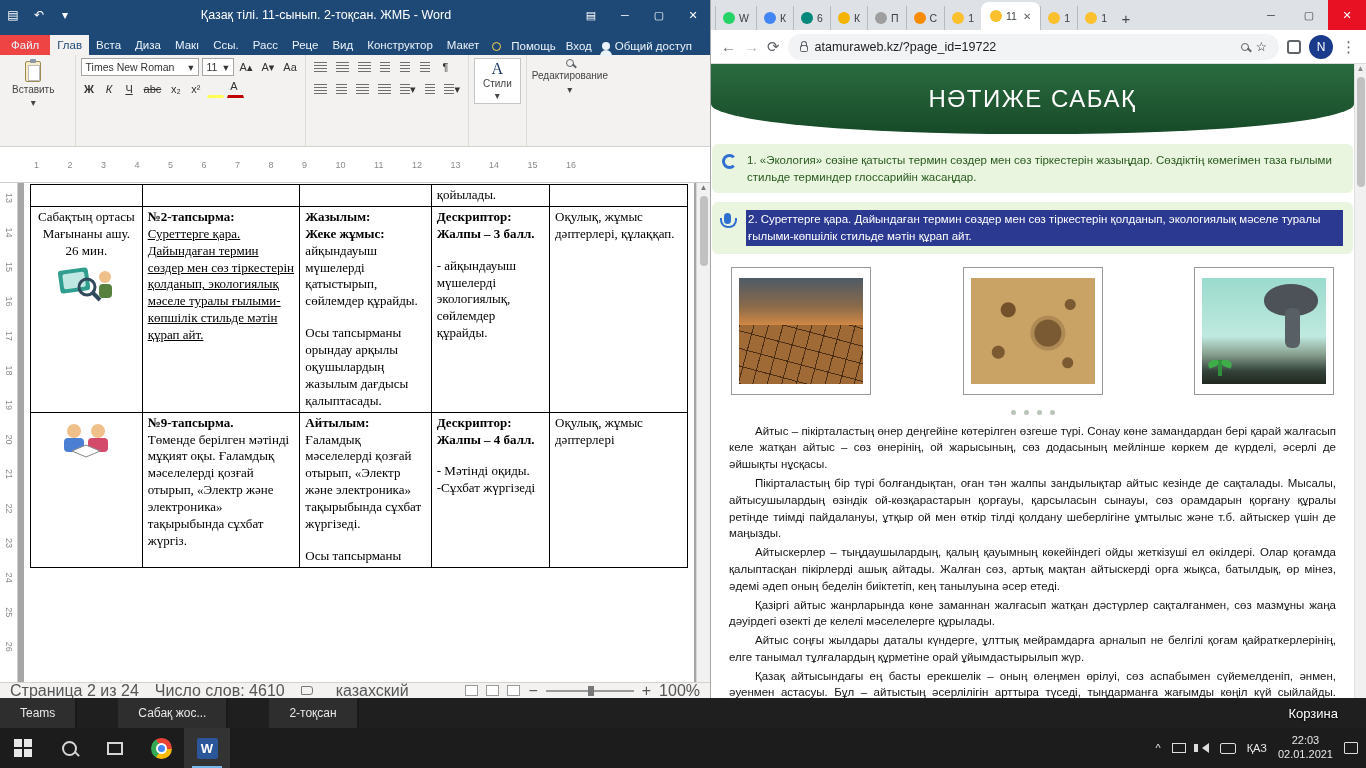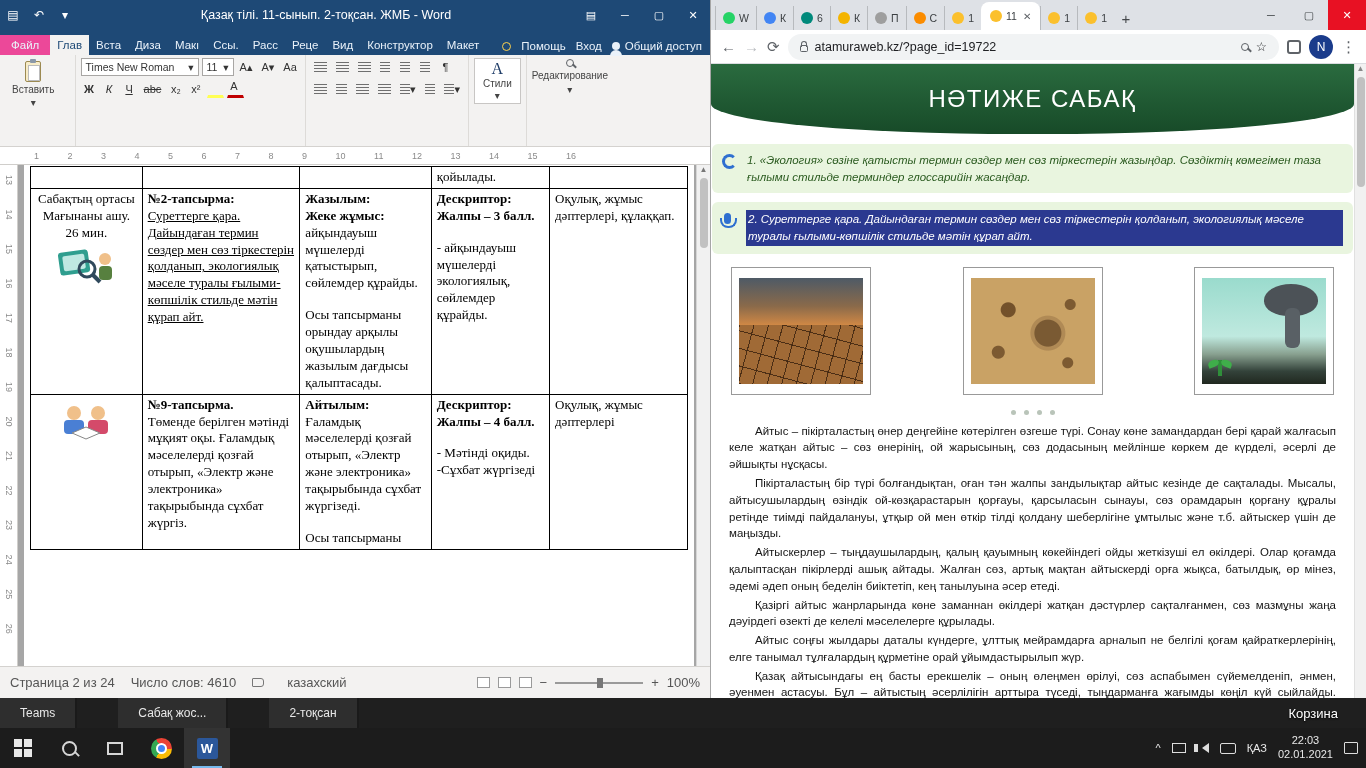--- a/index.html
+++ b/index.html
@@ -18,7 +18,7 @@
   .wc { width:34px; display:flex; align-items:center; justify-content:center; font-size:11px; }
   .wtabs { height:25px; background:#1e4976; display:flex; align-items:flex-end; color:#eaf2fa; font-size:11.5px; flex:0 0 auto; }
   .wtab { padding:4px 7px; white-space:nowrap; }
-  .wtab.file { background:#ec4899; padding:4px 11px; }
+  .wtab.file { background:#ef4444; padding:4px 11px; }
   .wtab.on { background:#f3f2f1; color:#1e4976; }
   .wtabs-right { margin-left:auto; display:flex; align-items:center; gap:10px; padding-right:8px; padding-bottom:3px; }
   .bulb { width:9px; height:9px; border:1.5px solid #ffd34d; border-radius:50%; display:inline-block; }

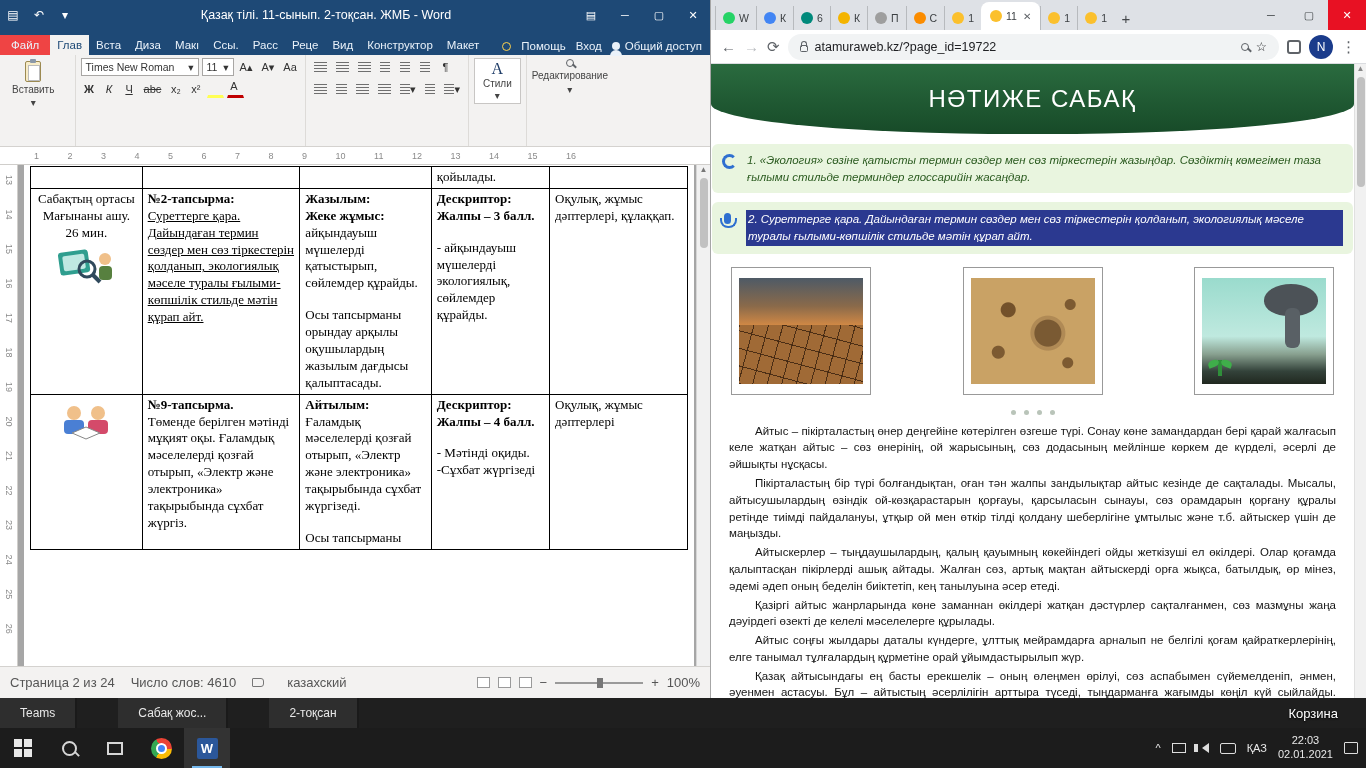--- a/index.html
+++ b/index.html
@@ -20,7 +20,7 @@
   .wtab { padding:4px 7px; white-space:nowrap; }
   .wtab.file { background:#ef4444; padding:4px 11px; }
   .wtab.on { background:#f3f2f1; color:#1e4976; }
-  .wtabs-right { margin-left:auto; display:flex; align-items:center; gap:10px; padding-right:8px; padding-bottom:3px; }
+  .wtabs-right { margin-left:auto; display:flex; align-items:center; gap:10px; padding-right:18px; padding-bottom:3px; }
   .bulb { width:9px; height:9px; border:1.5px solid #ffd34d; border-radius:50%; display:inline-block; }
   .person-ic { width:8px; height:8px; border-radius:50%; background:#eaf2fa; display:inline-block; position:relative; }
   .person-ic::after { content:""; position:absolute; top:8px; left:-2px; width:12px; height:6px; border-radius:6px 6px 0 0; background:#eaf2fa; }

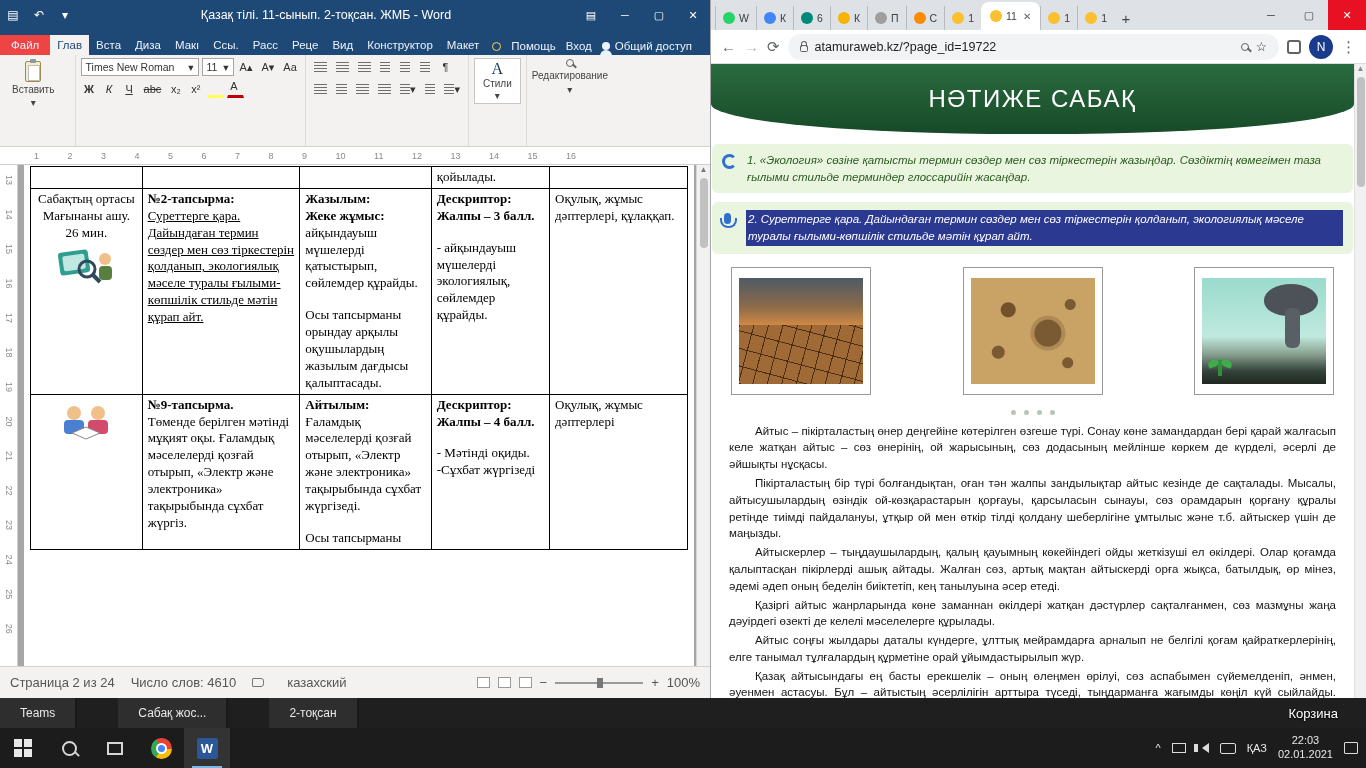--- a/index.html
+++ b/index.html
@@ -51,7 +51,7 @@
   .mag { width:8px; height:8px; border:1.6px solid #5f6368; border-radius:50%; position:relative; display:inline-block; }
   .mag::after { content:""; position:absolute; width:5px; height:1.8px; background:#5f6368; transform:rotate(45deg); right:-4px; bottom:-1px; }
 
-  .wruler { height:18px; background:#fff; border-bottom:1px solid #d0cecb; color:#8a8a8a; font-size:9px; display:flex; align-items:center; overflow:hidden; flex:0 0 auto; }
+  .wruler { height:36px; background:#fff; border-bottom:1px solid #d0cecb; color:#8a8a8a; font-size:9px; display:flex; align-items:center; overflow:hidden; flex:0 0 auto; }
   .wruler .nums { padding-left:34px; word-spacing:26px; white-space:nowrap; }
   .wdoc { flex:1; background:#a6a6a6; display:flex; overflow:hidden; }
   .wvr { width:18px; background:#fff; border-right:1px solid #d0cecb; color:#8a8a8a; font-size:9px; overflow:hidden; }

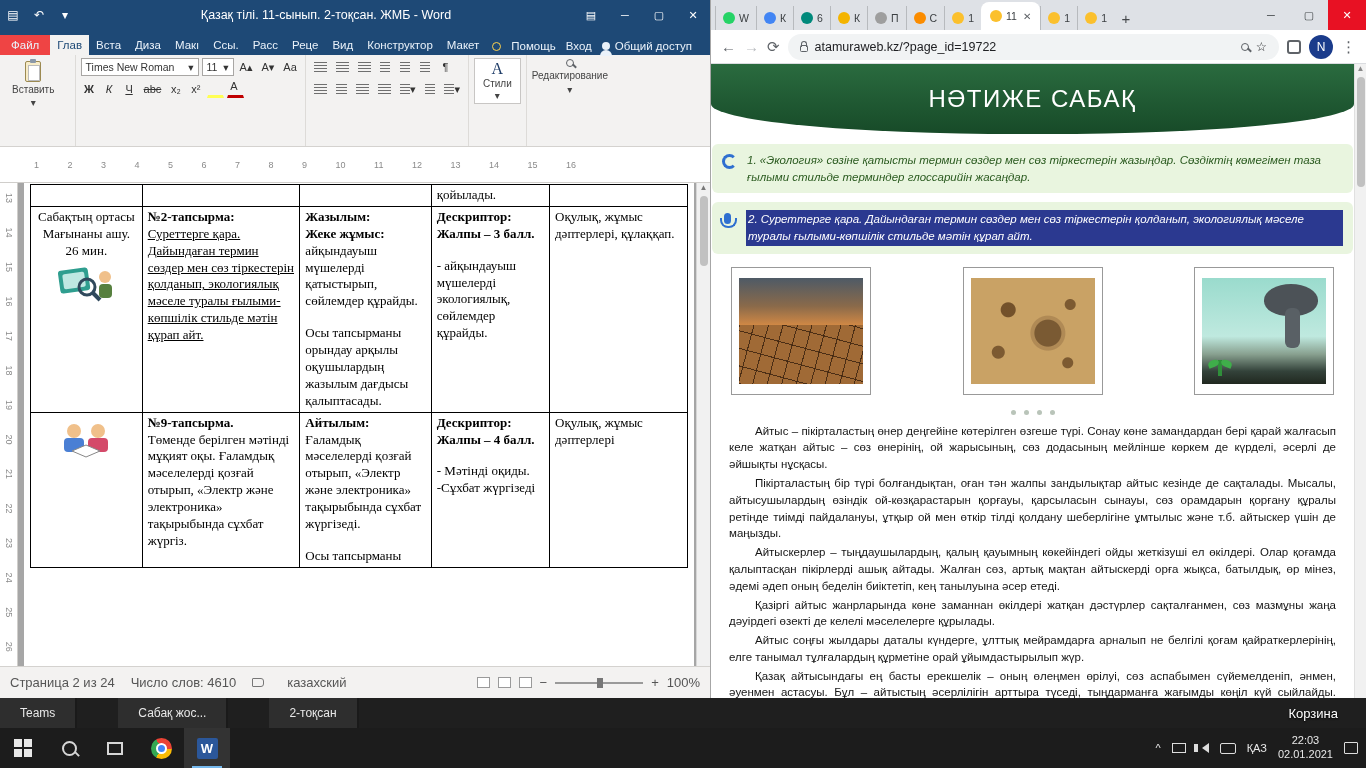--- a/index.html
+++ b/index.html
@@ -101,7 +101,7 @@
 
   .ghead { height:70px; background:linear-gradient(180deg,#2a6b3f,#174a28); border-radius:0 0 48% 48% / 0 0 30px 30px; display:flex; align-items:center; justify-content:center; }
   .gtitle { color:#fff; font-size:24px; letter-spacing:1.5px; }
-  .tasks { padding:10px 1px 2px;font-style:italic; }
+  .tasks { padding:10px 1px 2px; }
   .task { background:#e9f5df; border-radius:6px; padding:8px 10px; display:flex; gap:10px; align-items:flex-start; margin-bottom:9px; font-size:11.5px; line-height:1.45; color:#2a5a1f; }
   .cyc { width:15px; height:15px; border:3px solid #2f6fd0; border-radius:50%; border-right-color:transparent; flex:0 0 auto; margin-top:2px; }
   .mic { width:7px; height:11px; background:#2f6fd0; border-radius:4px; position:relative; flex:0 0 auto; margin:3px 5px 0 2px; }

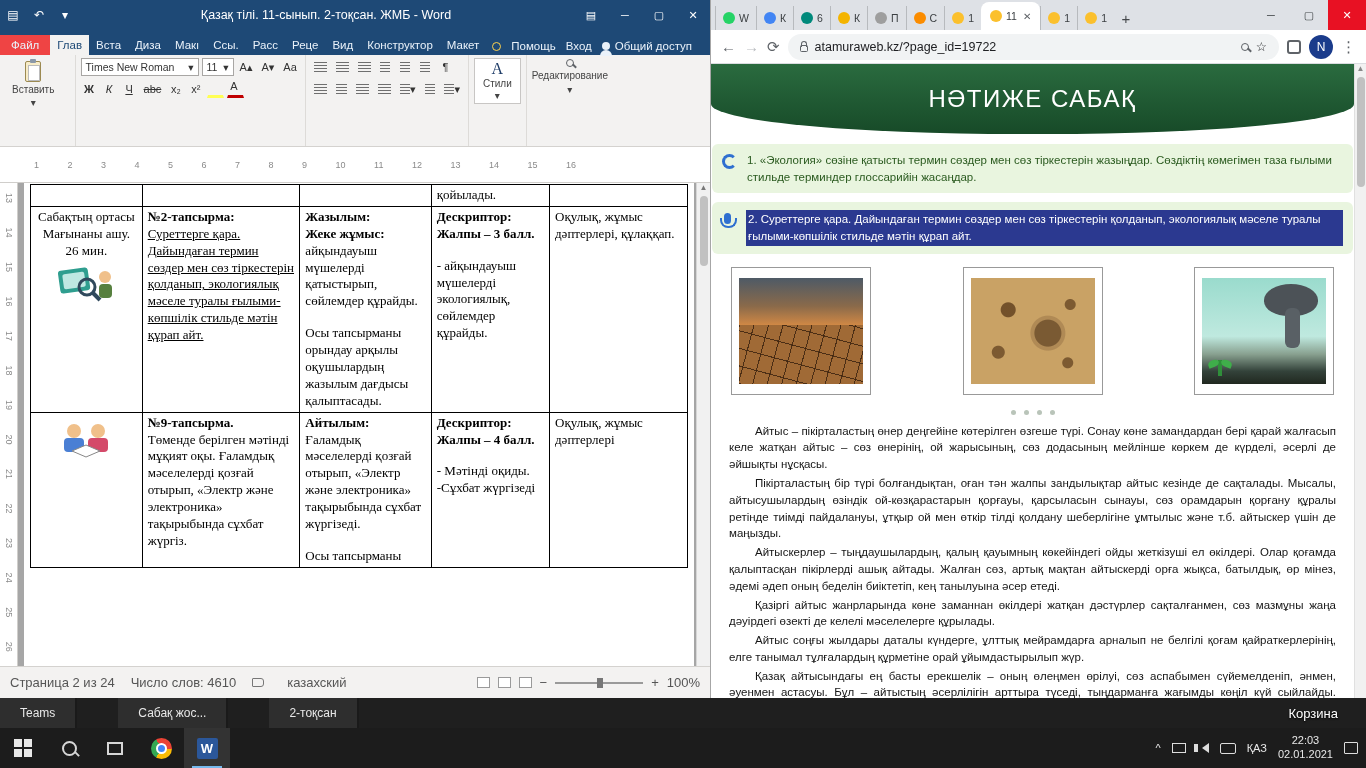--- a/index.html
+++ b/index.html
@@ -534,7 +534,7 @@
             <p>Айтыс – пікірталастың өнер деңгейіне көтерілген өзгеше түрі. Сонау көне замандардан бері қарай жалғасып келе жатқан айтыс – сөз өнерінің, ой жарысының, сөз додасының мейлінше көркем де күрделі, әсерлі де әйшықты нұсқасы.</p>
             <p>Пікірталастың бір түрі болғандықтан, оған тән жалпы зандылықтар айтыс кезінде де сақталады. Мысалы, айтысушылардың өзіндік ой-көзқарастарын қорғауы, қарсыласын сынауы, сөз орамдарын қорғану құралы ретінде тиімді пайдалануы, ұтқыр ой мен өткір тілді қолдану шеберлігіне ұмтылыс және т.б. айтыскер үшін де маңызды.</p>
             <p>Айтыскерлер – тыңдаушылардың, қалың қауымның көкейіндегі ойды жеткізуші ел өкілдері. Олар қоғамда қалыптасқан пікірлерді ашық айтады. Жалған сөз, артық мақтан айтыскерді орға жықса, батылдық, өр мінез, әдемі әдеп оның беделін биіктетіп, кең танылуына әсер етеді.</p>
-            <p>Қазіргі айтыс жанрларында көне заманнан өкілдері жатқан дәстүрлер сақталғанмен, сөз мазмұны жаңа дәуірдегі өзекті де келелі мәселелерге құрылады.</p>
+            <p>Қазіргі айтыс жанрларында көне заманнан жалғасып жатқан дәстүрлер сақталғанмен, сөз мазмұны жаңа дәуірдегі өзекті де келелі мәселелерге құрылады.</p>
             <p>Айтыс соңғы жылдары даталы күндерге, ұлттық мейрамдарға арналып не белгілі қоғам қайраткерлерінің, елге танымал тұлғалардың құрметіне орай ұйымдастырылып жүр.</p>
             <p>Қазақ айтысындағы ең басты ерекшелік – оның өлеңмен өрілуі, сөз аспабымен сүйемелденіп, әнмен, әуенмен астасуы. Бұл – айтыстың әсерлілігін арттыра түседі, тыңдарманға жағымды көңіл күй сыйлайды. Әрине, айтыскердің дауысы, ән айту қабілеті қанша</p>
           </div>

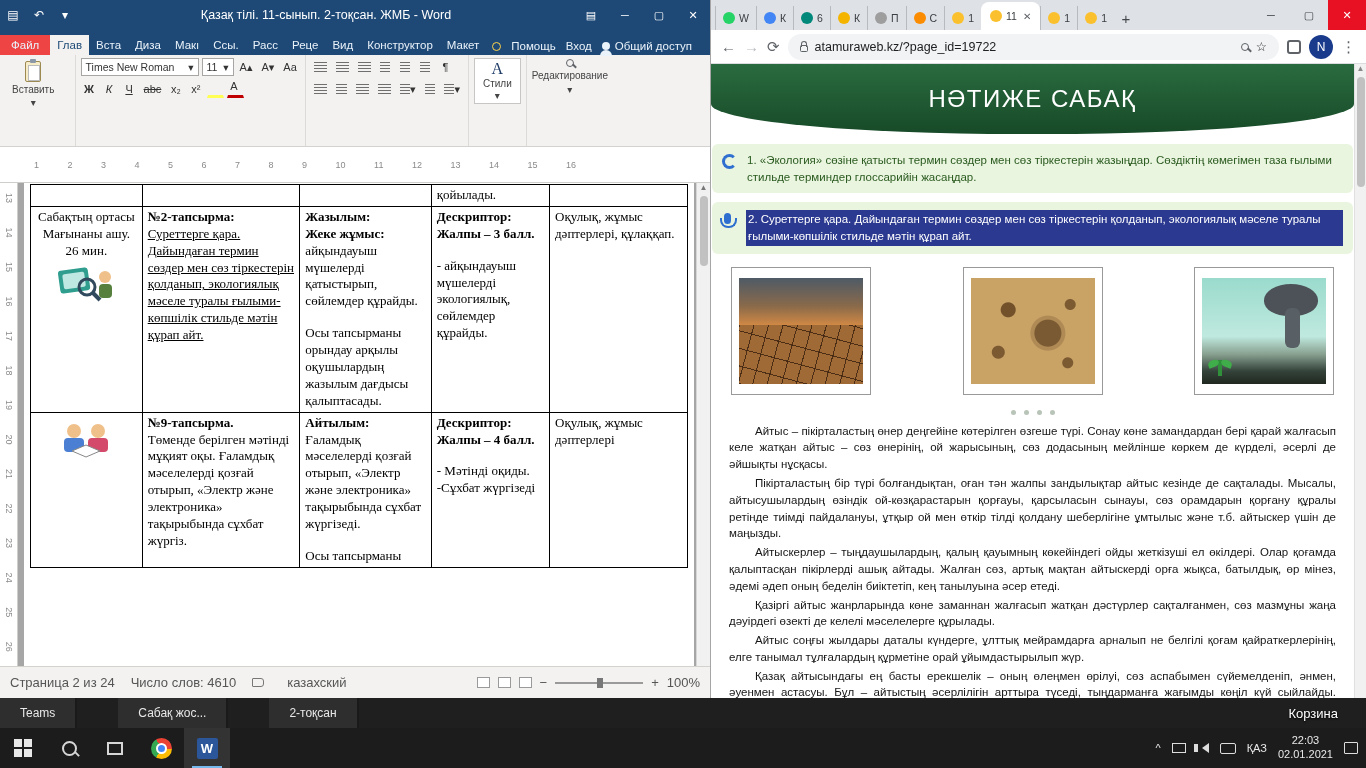--- a/index.html
+++ b/index.html
@@ -66,7 +66,7 @@
   .wscroll { width:14px; background:#f1f1f1; border-left:1px solid #d6d6d6; display:flex; flex-direction:column; align-items:center; font-size:8px; color:#777; }
   .thumb-v { width:8px; height:70px; background:#c1c1c1; border-radius:4px; margin-top:4px; }
 
-  .wstatus { height:32px; background:#f3f2f1; border-top:1px solid #d4d2cf; display:flex; align-items:center; gap:16px; font-size:13px; color:#555; padding:0 10px; flex:0 0 auto; }
+  .wstatus { height:16px; background:#f3f2f1; border-top:1px solid #d4d2cf; display:flex; align-items:center; gap:16px; font-size:16px; color:#555; padding:0 10px; flex:0 0 auto; }
   .wstatus .right { margin-left:auto; display:flex; align-items:center; gap:8px; }
   .vic { width:13px; height:11px; border:1px solid #9a9a9a; background:#fff; display:inline-block; }
   .ztrack { width:88px; height:2px; background:#9a9a9a; position:relative; display:inline-block; }

